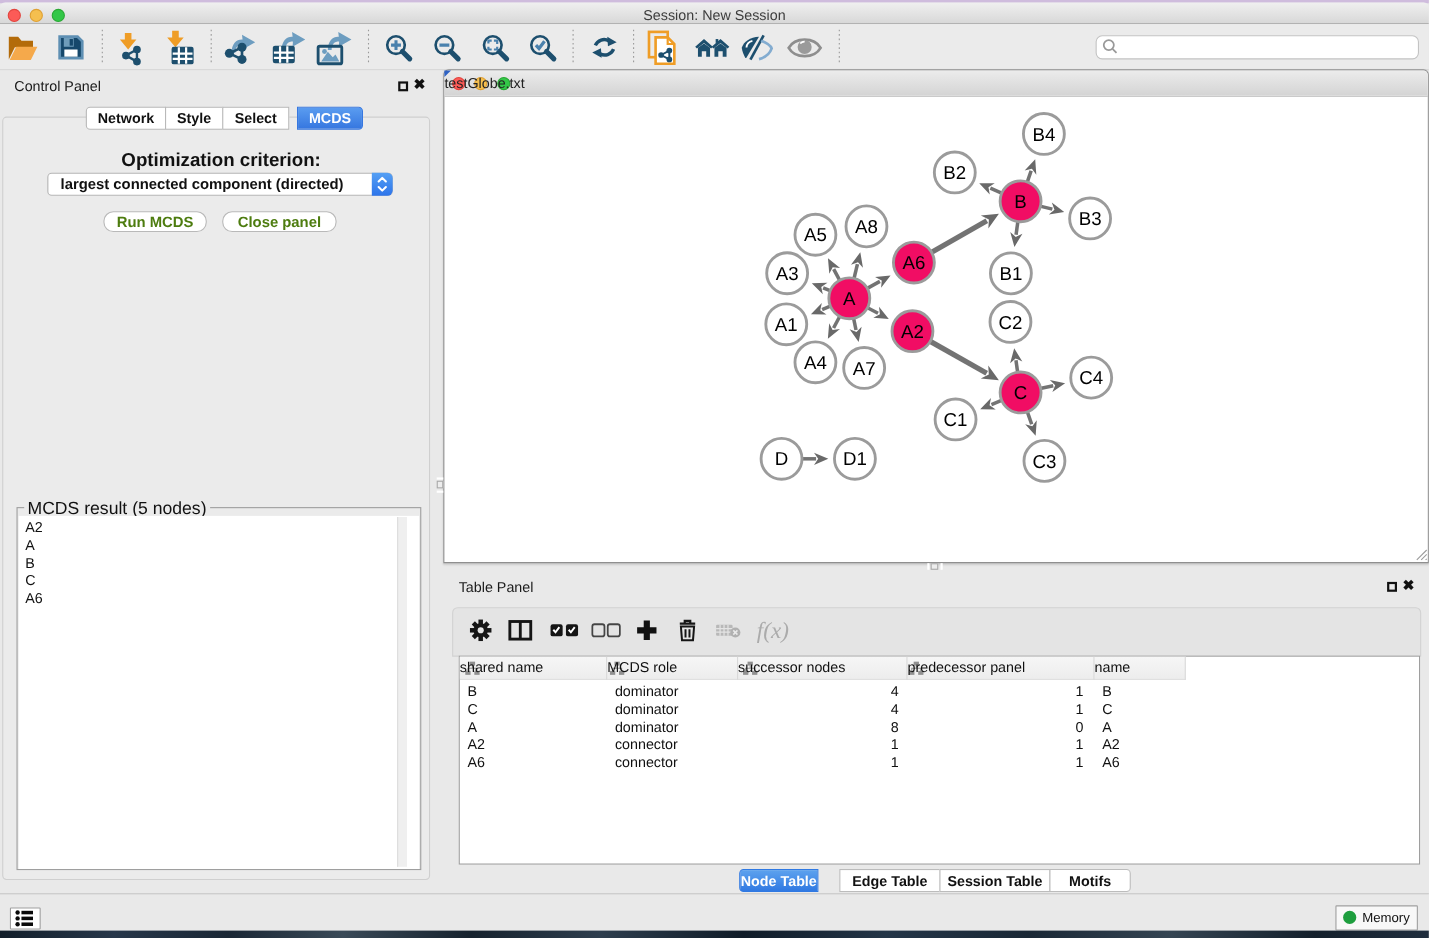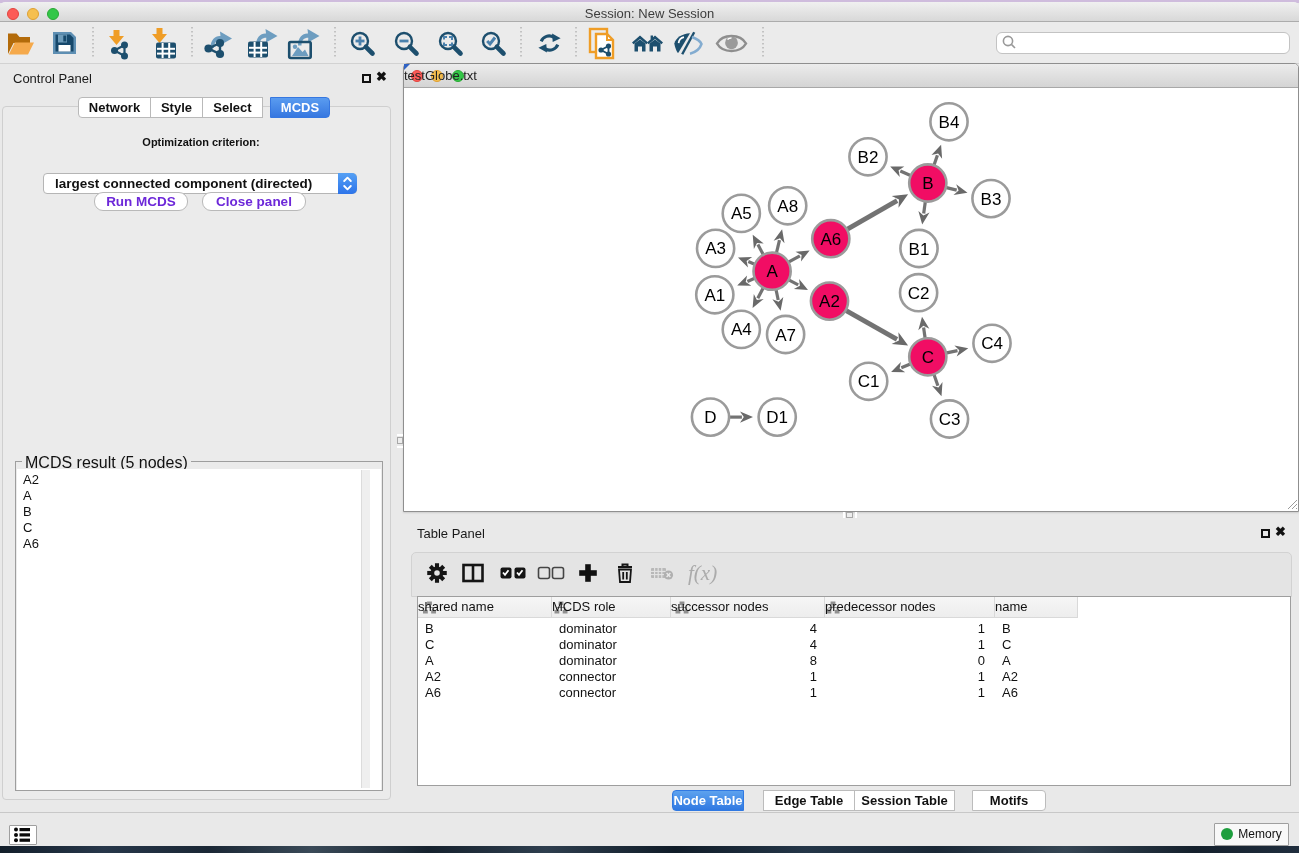--- a/index.html
+++ b/index.html
@@ -40,7 +40,7 @@
     text-align:center; line-height:20px; color:#111; }
   .tab.sel { background:linear-gradient(#5a9cf0,#3677e0); color:#fff; border-color:#3677e0; }
 
-  #opt-label { left:0; top:72px; width:402px; text-align:center; font-size:11px; font-weight:bold; color:#111; }
+  #opt-label { left:0; top:72px; width:402px; text-align:center; font-size:17px; font-weight:bold; color:#111; }
   #dropdown { left:43px; top:93px; width:314px; height:21px; background:#fff;
     border:1px solid #b5b5b5; border-radius:4px; font-size:13.5px; font-weight:bold; line-height:19px;
     padding-left:11px; color:#111;margin-top:16px; }

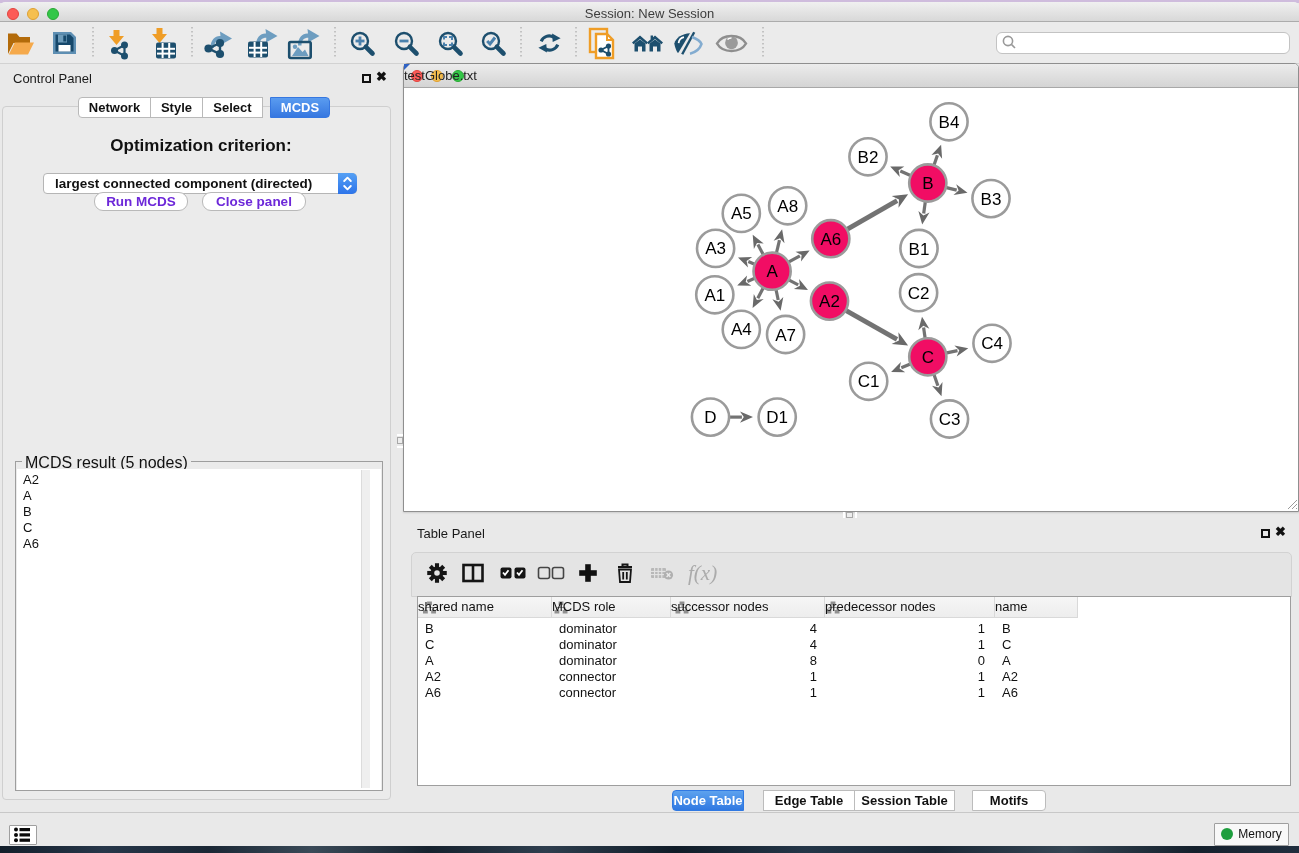--- a/index.html
+++ b/index.html
@@ -43,7 +43,7 @@
   #opt-label { left:0; top:72px; width:402px; text-align:center; font-size:17px; font-weight:bold; color:#111; }
   #dropdown { left:43px; top:93px; width:314px; height:21px; background:#fff;
     border:1px solid #b5b5b5; border-radius:4px; font-size:13.5px; font-weight:bold; line-height:19px;
-    padding-left:11px; color:#111;margin-top:16px; }
+    padding-left:11px; color:#111; }
   #dd-btn { right:-1px; top:-1px; width:19px; height:21px; border-radius:0 5px 5px 0;
     background:linear-gradient(#55a0f4,#2d74ea); }
   .btn { position:absolute; background:#fff; border:1px solid #b9b9b9; border-radius:9px;

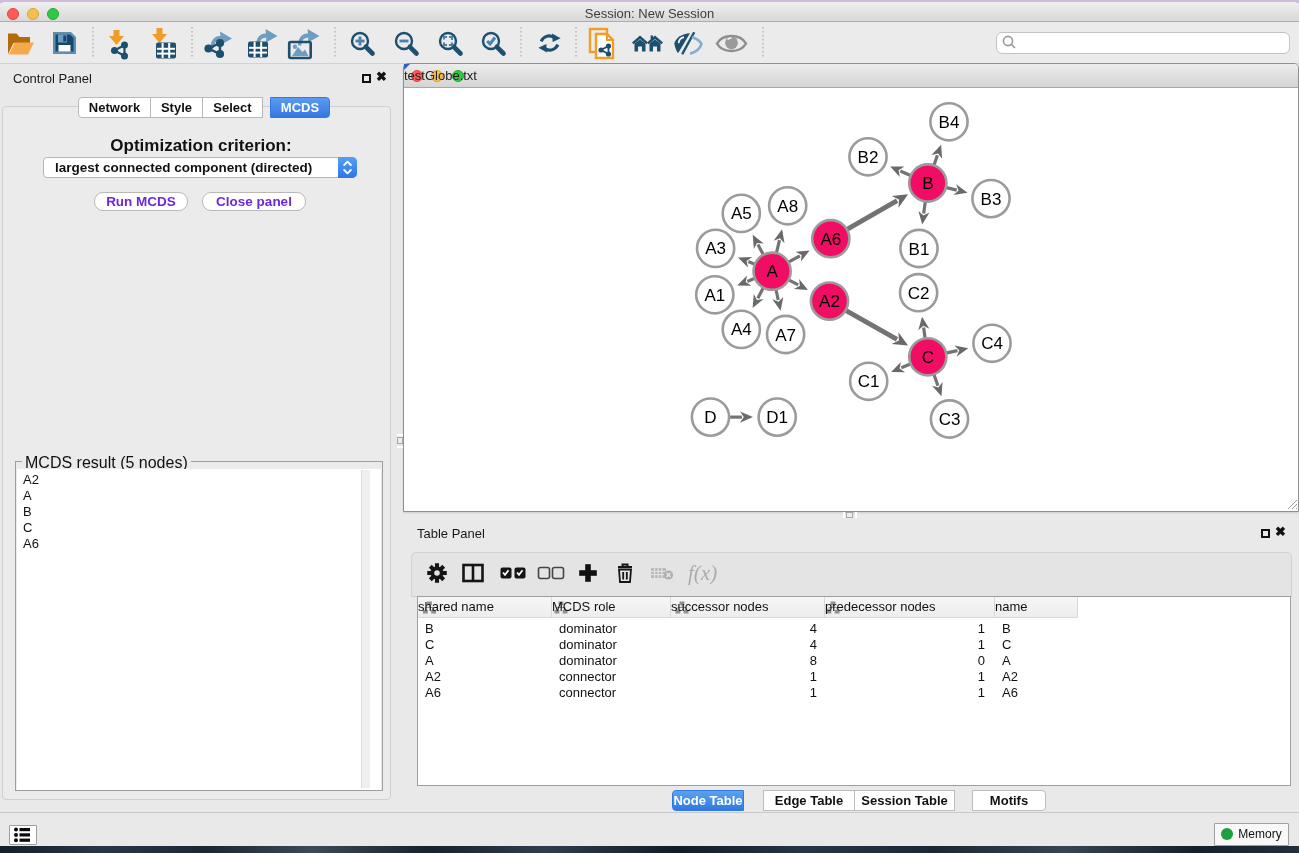--- a/index.html
+++ b/index.html
@@ -47,7 +47,7 @@
   #dd-btn { right:-1px; top:-1px; width:19px; height:21px; border-radius:0 5px 5px 0;
     background:linear-gradient(#55a0f4,#2d74ea); }
   .btn { position:absolute; background:#fff; border:1px solid #b9b9b9; border-radius:9px;
-    font-size:13.5px; font-weight:bold; color:#6d28d9; text-align:center; line-height:17px; height:19px; }
+    font-size:13.5px; font-weight:bold; color:#4d7c0f; text-align:center; line-height:17px; height:19px; }
 
   #groupbox { left:15px; top:397px; width:368px; height:330px; border:1px solid #9e9e9e; }
   #gb-label { left:6px; top:-8px; background:#ebebeb; padding:0 3px; font-size:16px; color:#111; }

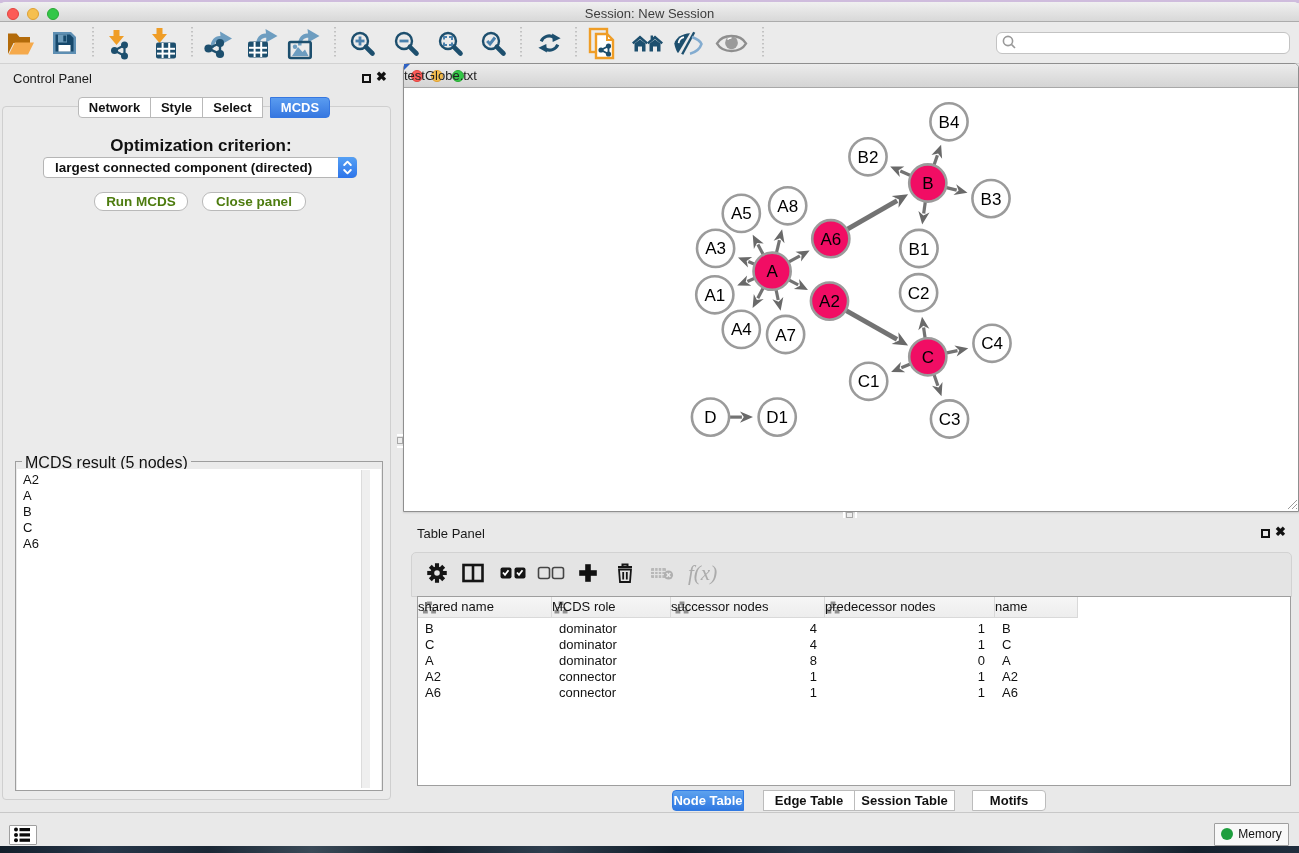--- a/index.html
+++ b/index.html
@@ -499,7 +499,7 @@
       <div class="hcell" style="left:0; width:134px;">shared name</div>
       <div class="hcell" style="left:134px; width:119px;">MCDS role</div>
       <div class="hcell" style="left:253px; width:154px;">successor nodes</div>
-      <div class="hcell" style="left:407px; width:170px;">predecessor nodes</div>
+      <div class="hcell" style="left:407px; width:170px;">predecessor panel</div>
       <div class="hcell" style="left:577px; width:83px; border-right:1px solid #d9d9d9;">name</div>
     </div>
       <div class="trow" style="left:0; top:24px; width:874px;">

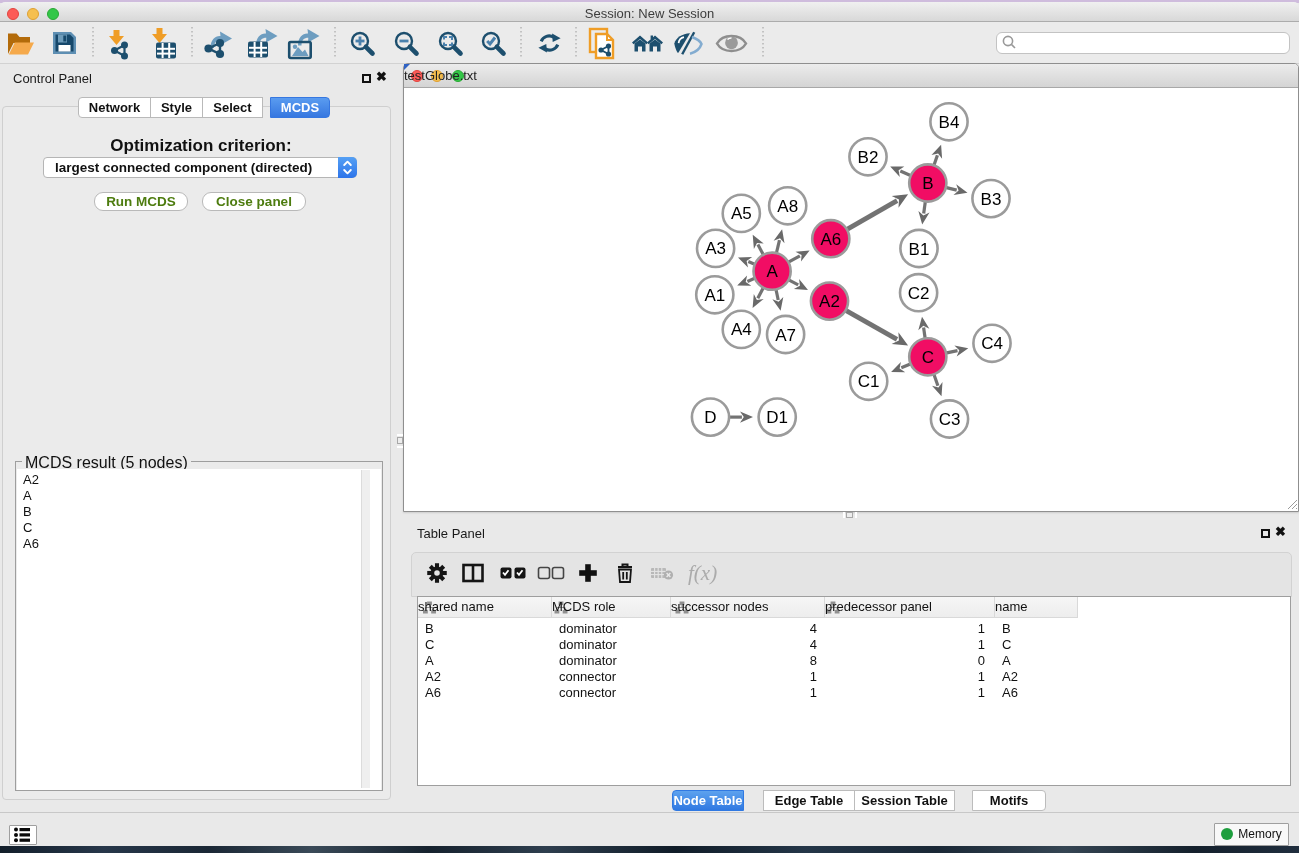--- a/index.html
+++ b/index.html
@@ -542,7 +542,7 @@
     <div class="btab sel" style="left:0; width:72px; border-radius:4px 0 0 4px;">Node Table</div>
     <div class="btab" style="left:91px; width:92px;">Edge Table</div>
     <div class="btab" style="left:182px; width:101px;">Session Table</div>
-    <div class="btab" style="left:282px; width:74px; border-radius:0 4px 4px 0;margin-left:18px;">Motifs</div>
+    <div class="btab" style="left:282px; width:74px; border-radius:0 4px 4px 0;">Motifs</div>
   </div>
 </div>
 

